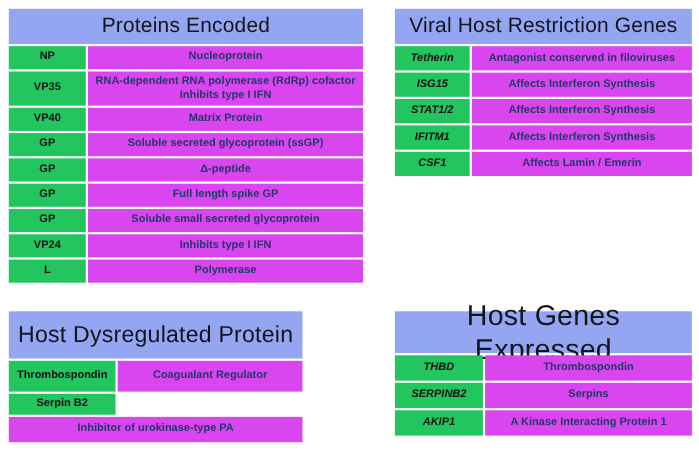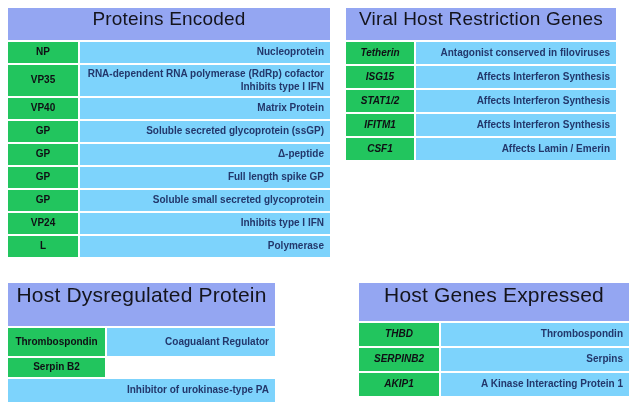--- a/index.html
+++ b/index.html
@@ -20,7 +20,7 @@
   .card-header {
     background:#94a6f2;
     color:#14141c;
-    display:flex; align-items:flex-start; justify-content:center;
+    display:flex; align-items:center; justify-content:center;
     text-align:center;
     font-weight:400;
     letter-spacing:0.2px;

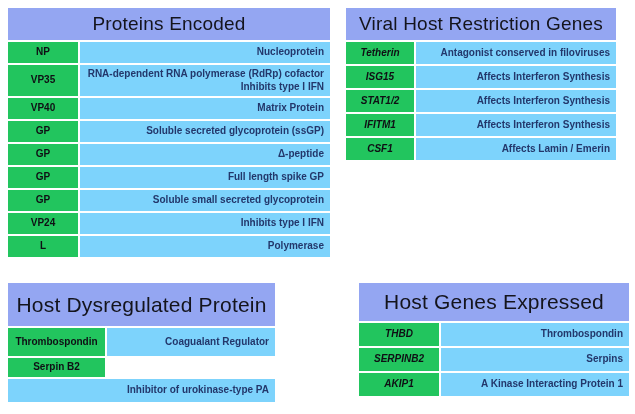--- a/index.html
+++ b/index.html
@@ -13,7 +13,7 @@
   }
   .table-card { position:absolute; }
   .tbl0 { left:8px;   top:8px;   width:322px; }
-  .tbl1 { left:346px; top:8px;   width:270px; }
+  .tbl1 { left:359px; top:8px;   width:270px; }
   .tbl2 { left:8px;   top:283px; width:267px; }
   .tbl3 { left:359px; top:283px; width:270px; }
 

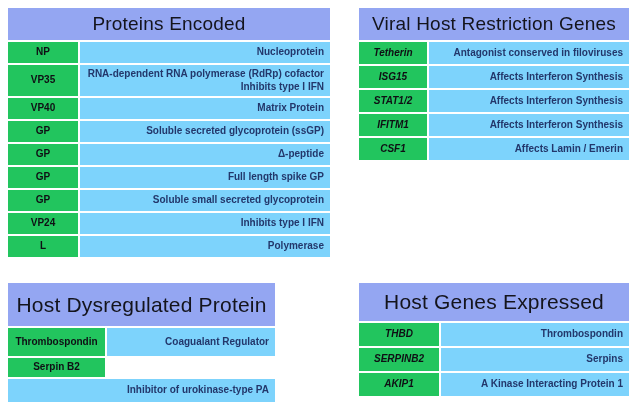--- a/index.html
+++ b/index.html
@@ -43,7 +43,7 @@
     text-align:center;
   }
   .label { background:#22c55e; color:#0f0f14; flex:0 0 auto; }
-  .desc  { background:#7dd3fc; color:#23376b; flex:1 1 auto;align-items:flex-end; }
+  .desc  { background:#d946ef; color:#23376b; flex:1 1 auto; }
 
   .italic-labels .label { font-style:italic; }
 

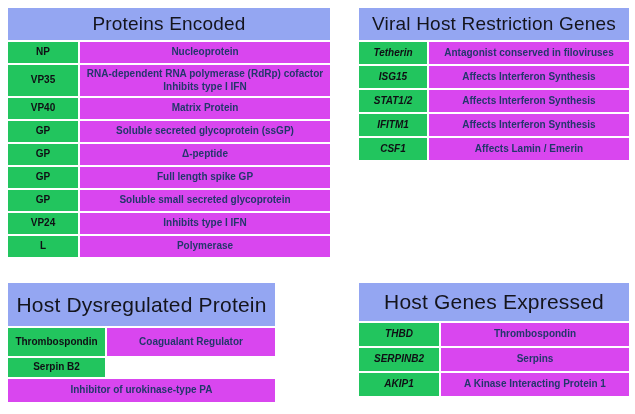--- a/index.html
+++ b/index.html
@@ -28,7 +28,7 @@
   .tbl0 .card-header { height:32px; font-size:19px; }
   .tbl1 .card-header { height:32px; font-size:19px; }
   .tbl2 .card-header { height:43px; font-size:21px; }
-  .tbl3 .card-header { height:38px; font-size:21px; }
+  .tbl3 .card-header { height:38px; font-size:26px; }
 
   .rows { display:flex; flex-direction:column; gap:2px; margin-top:2px; }
   .row  { display:flex; gap:2px; }

